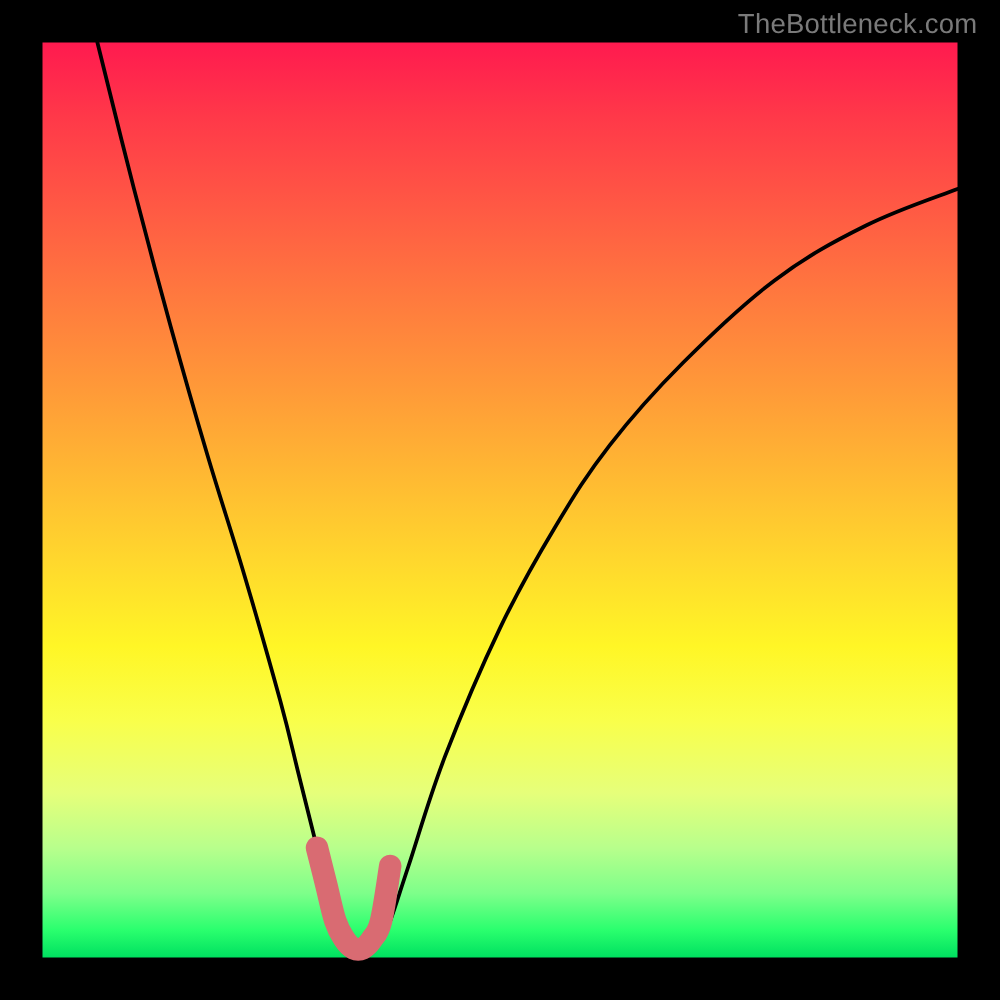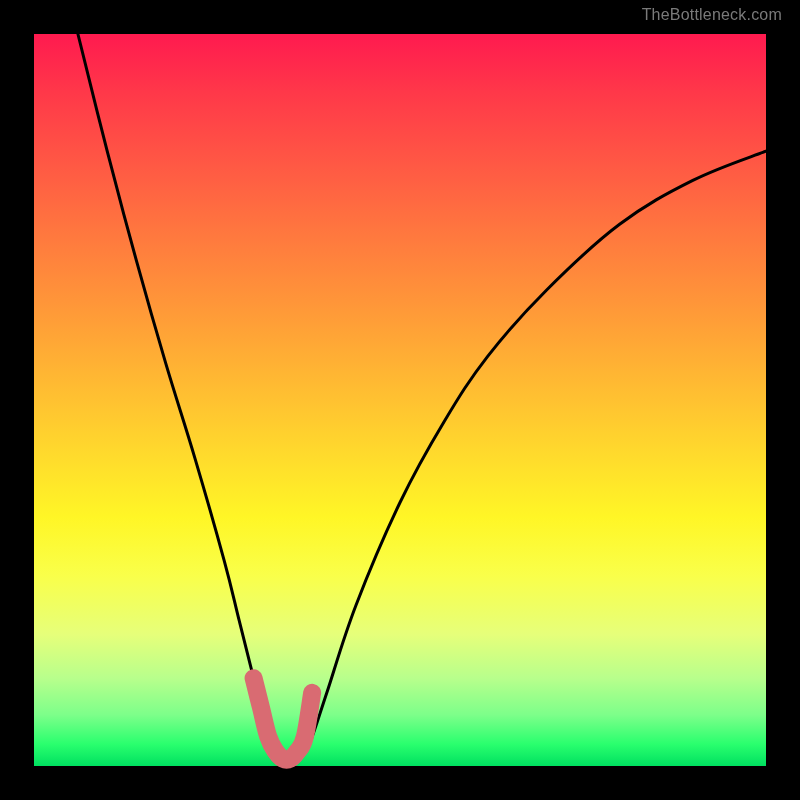--- a/index.html
+++ b/index.html
@@ -48,7 +48,7 @@
     top: 6px;
     right: 18px;
     color: #7a7a7a;
-    font-size: 16px;
+    font-size: 22px;
     font-weight: 500;
     letter-spacing: 0.2px;
     user-select: none;

